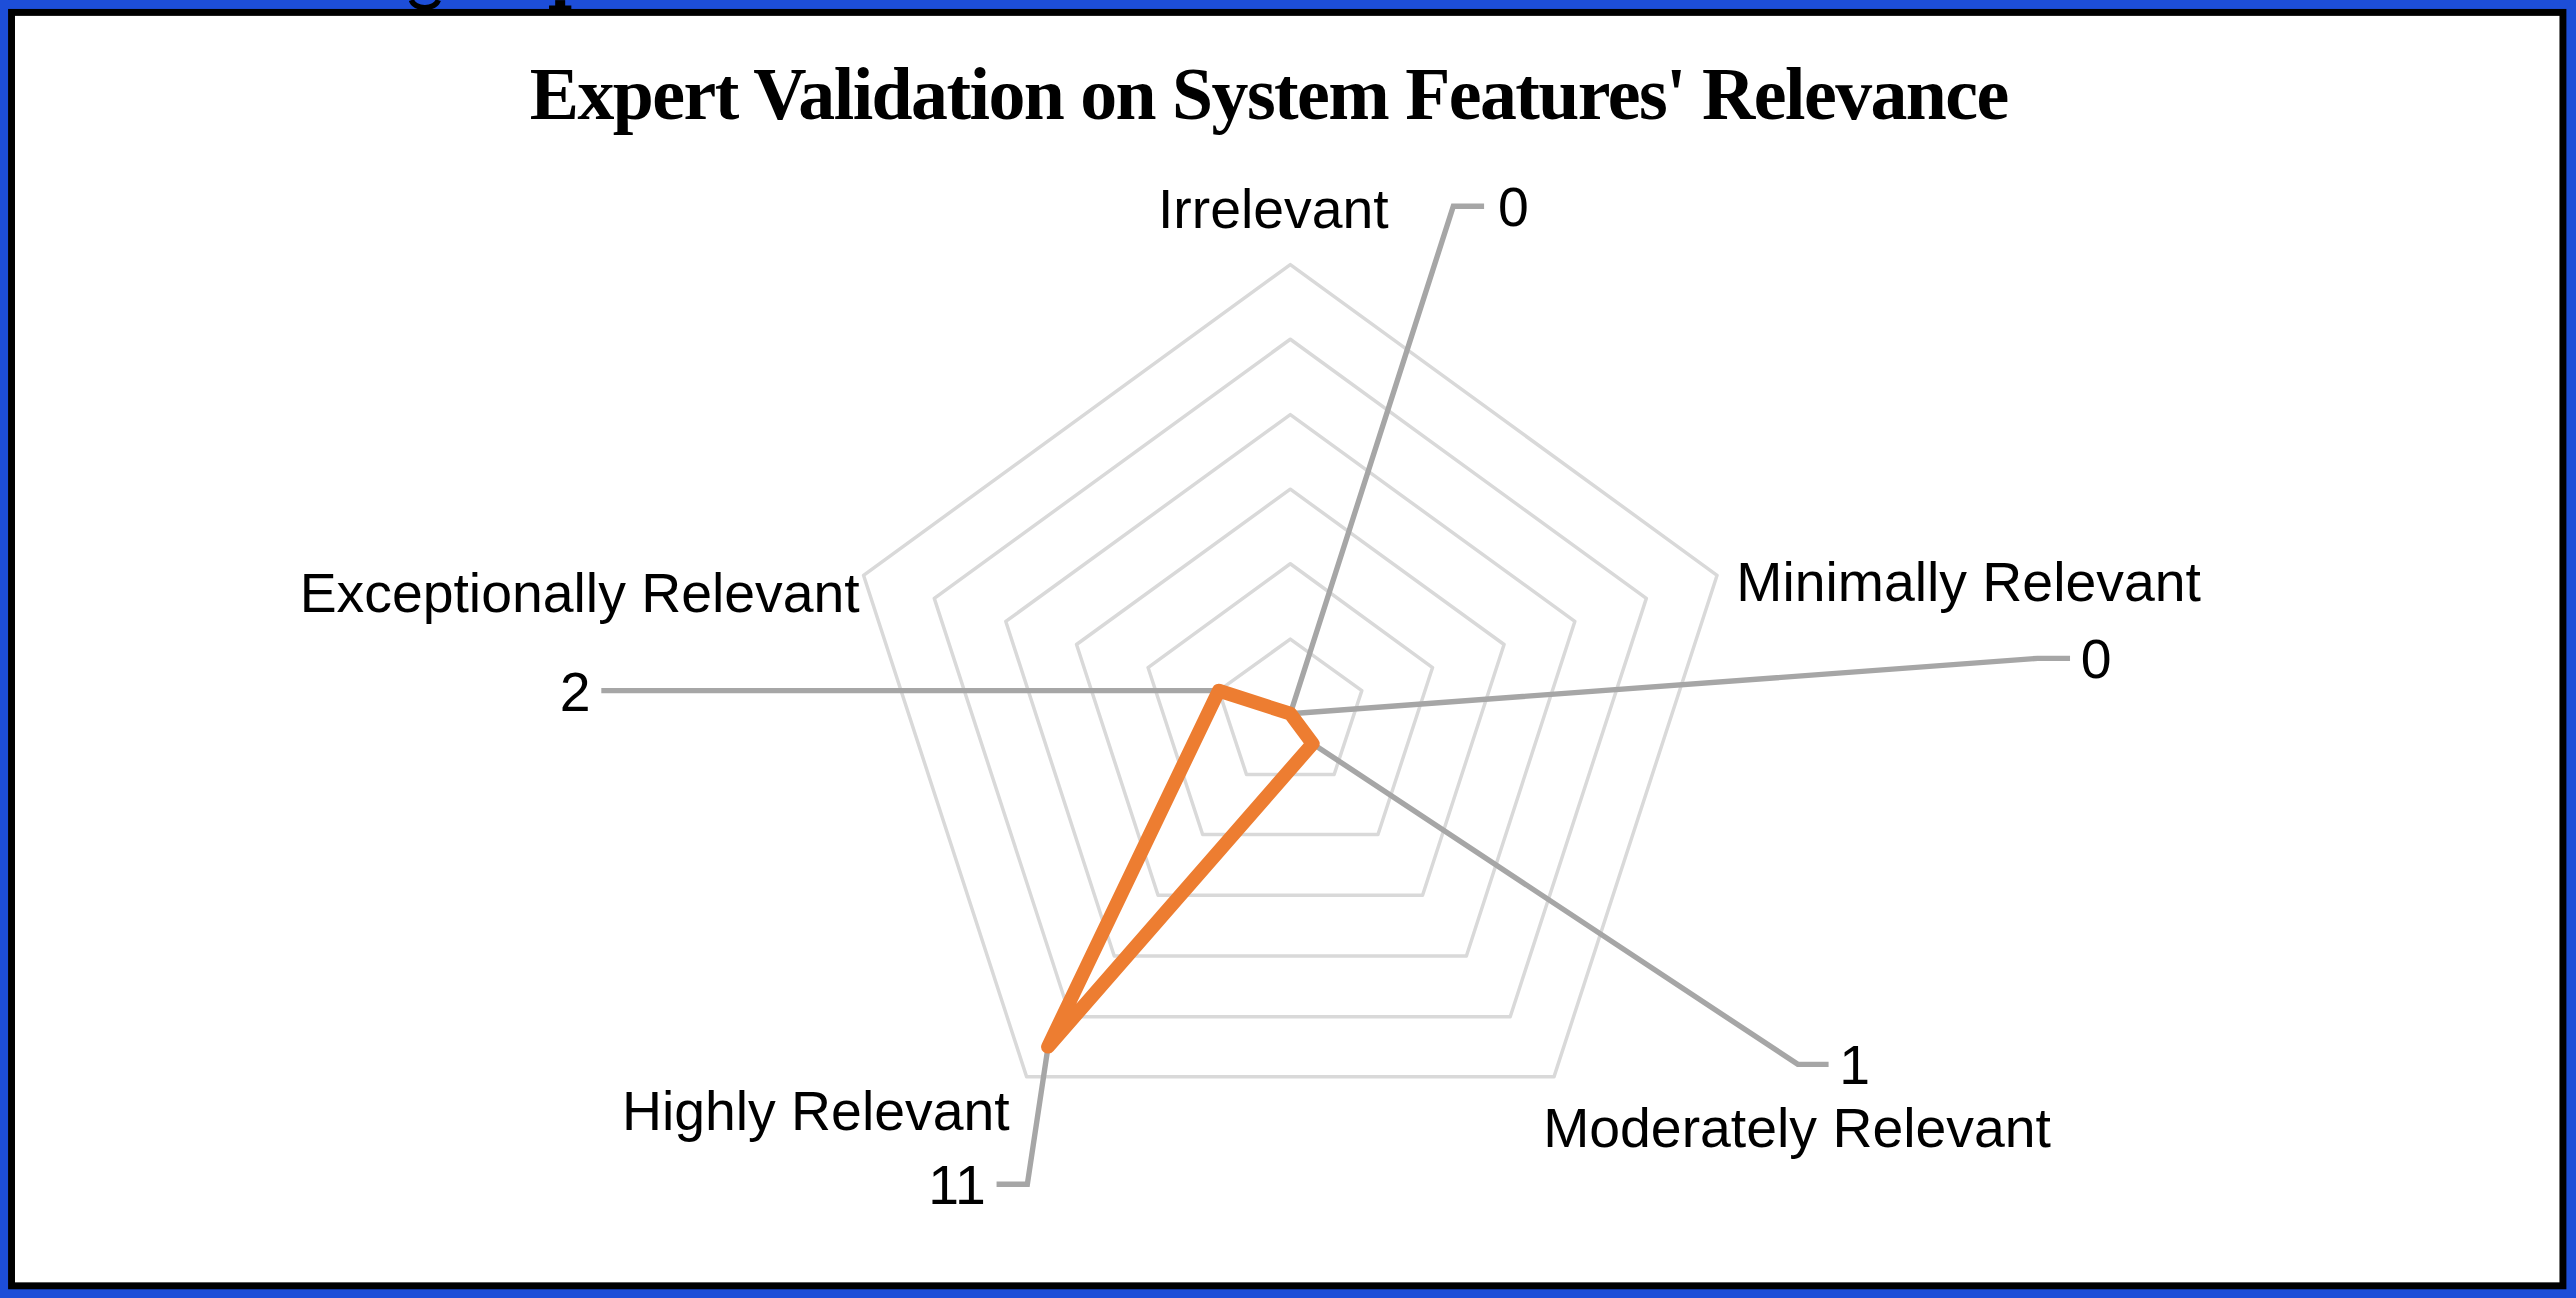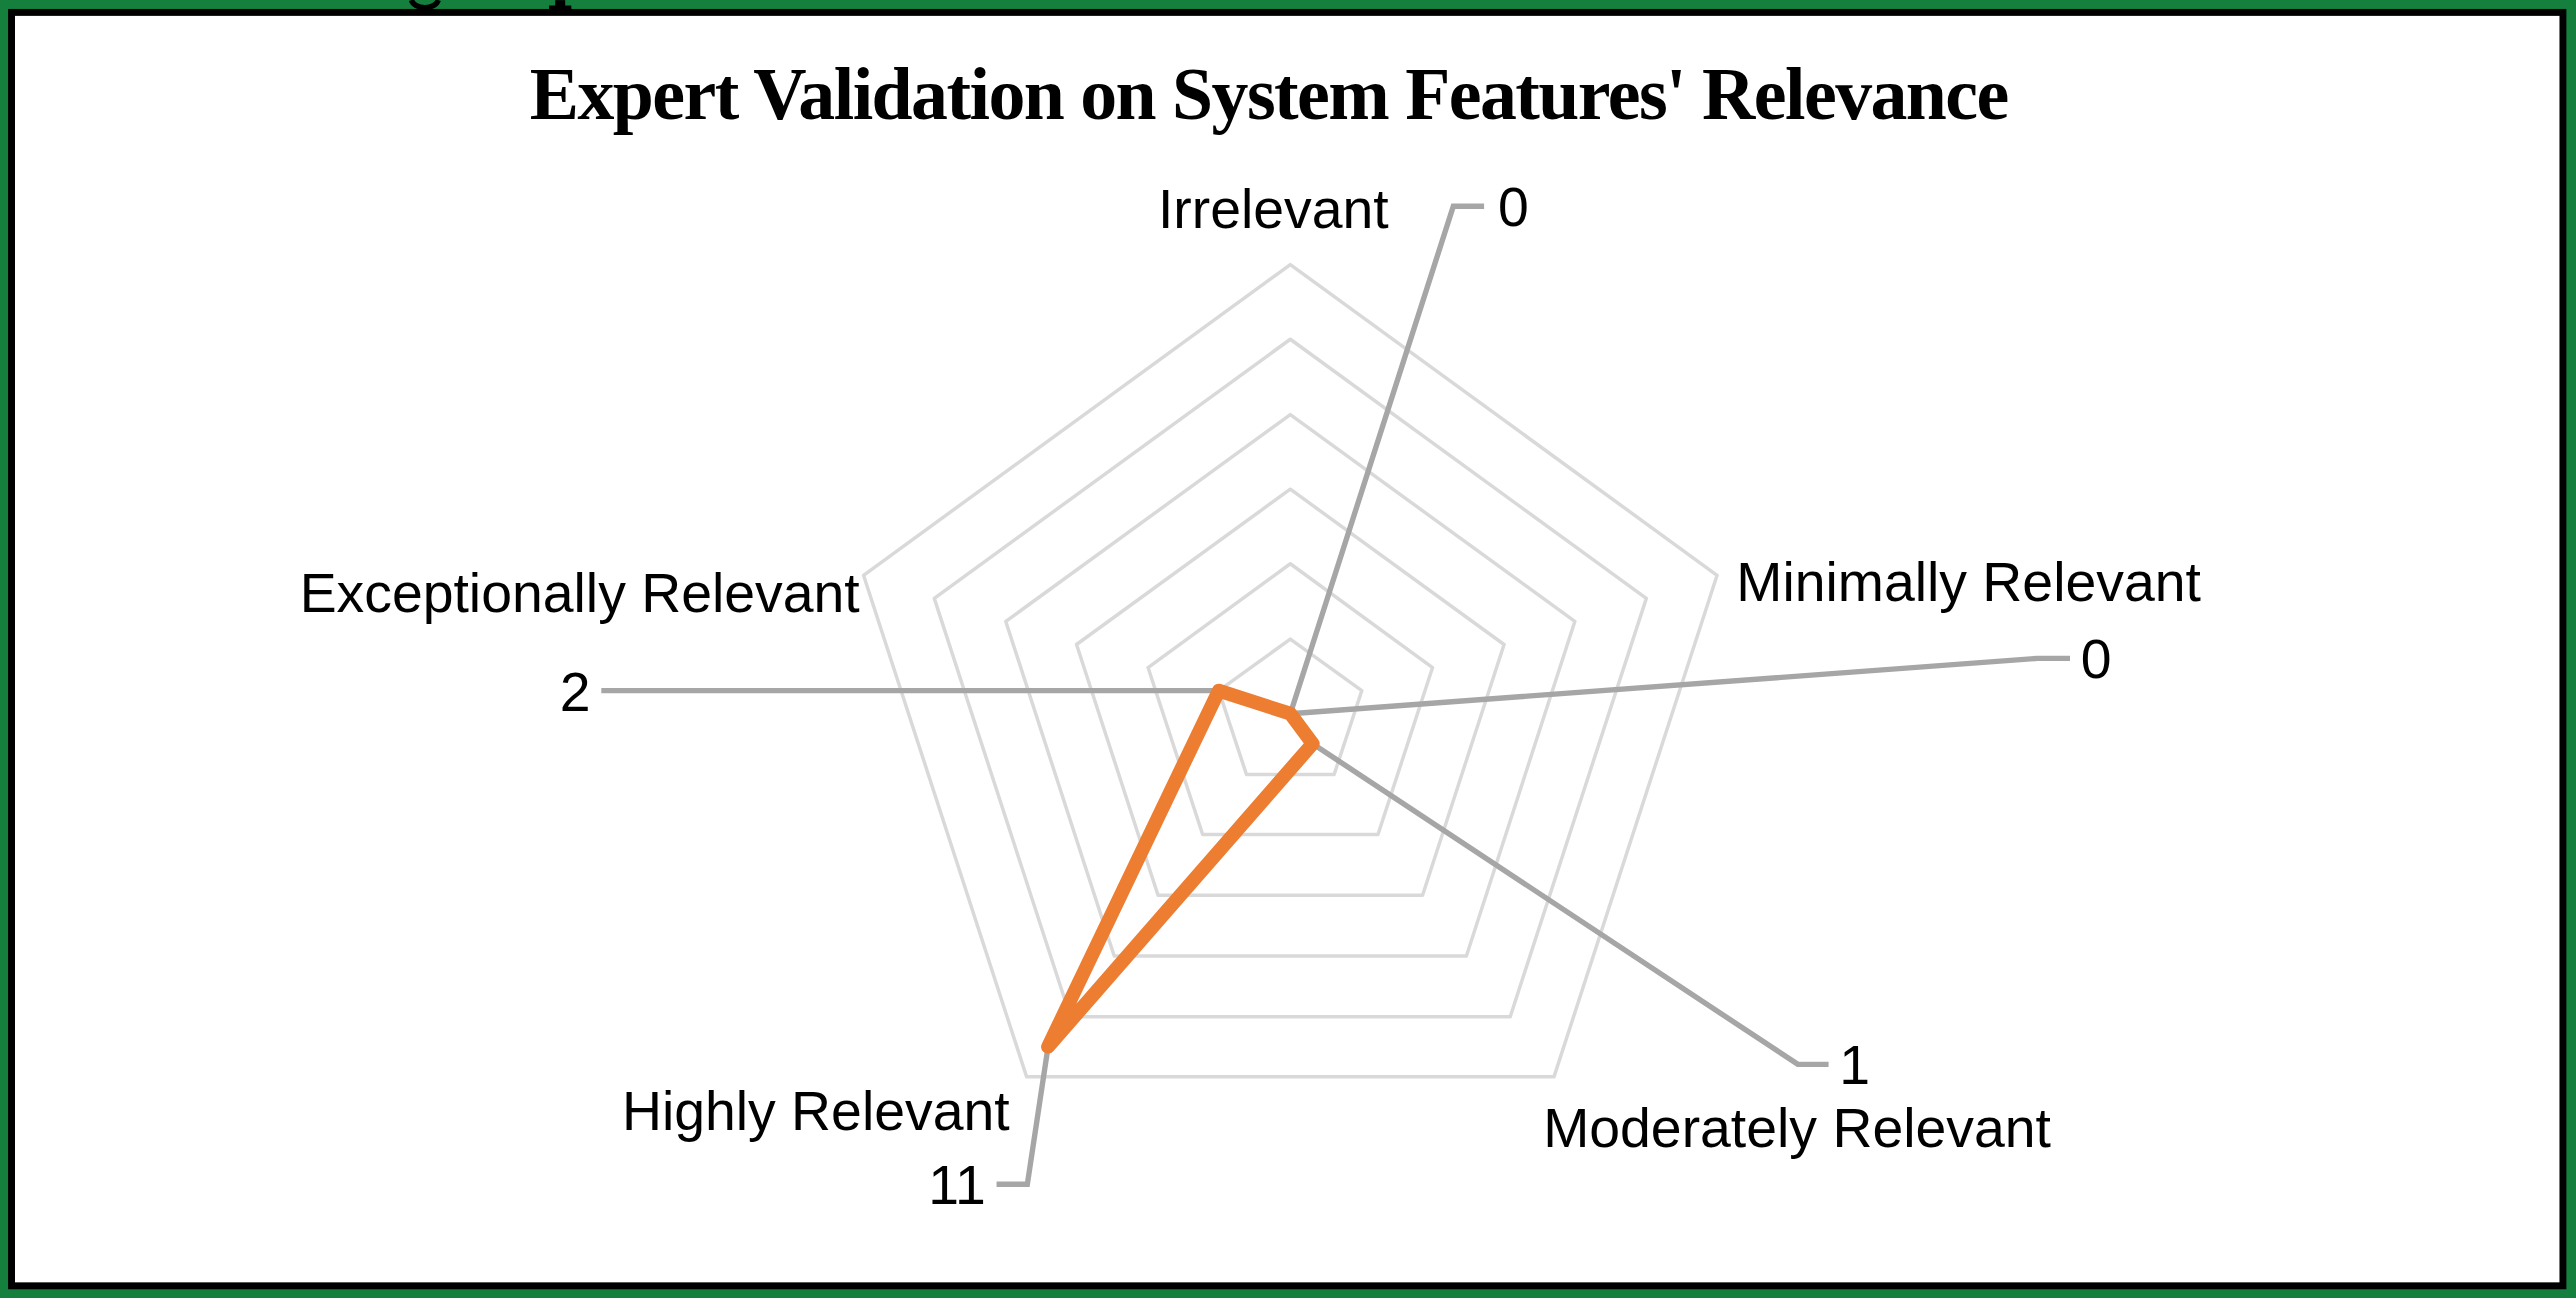--- a/index.html
+++ b/index.html
@@ -7,7 +7,7 @@
     position: relative;
     width: 2576px;
     height: 1299px;
-    background: #15803d;
+    background: #1d4ed8;
     overflow: hidden;
     text-decoration: underline;
   }

